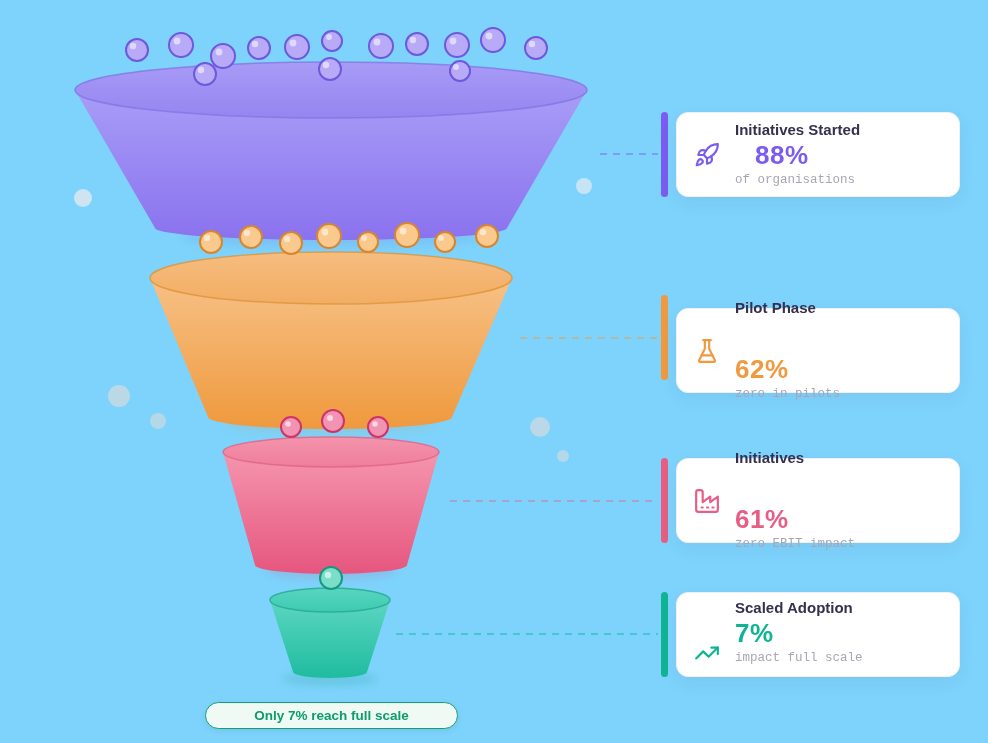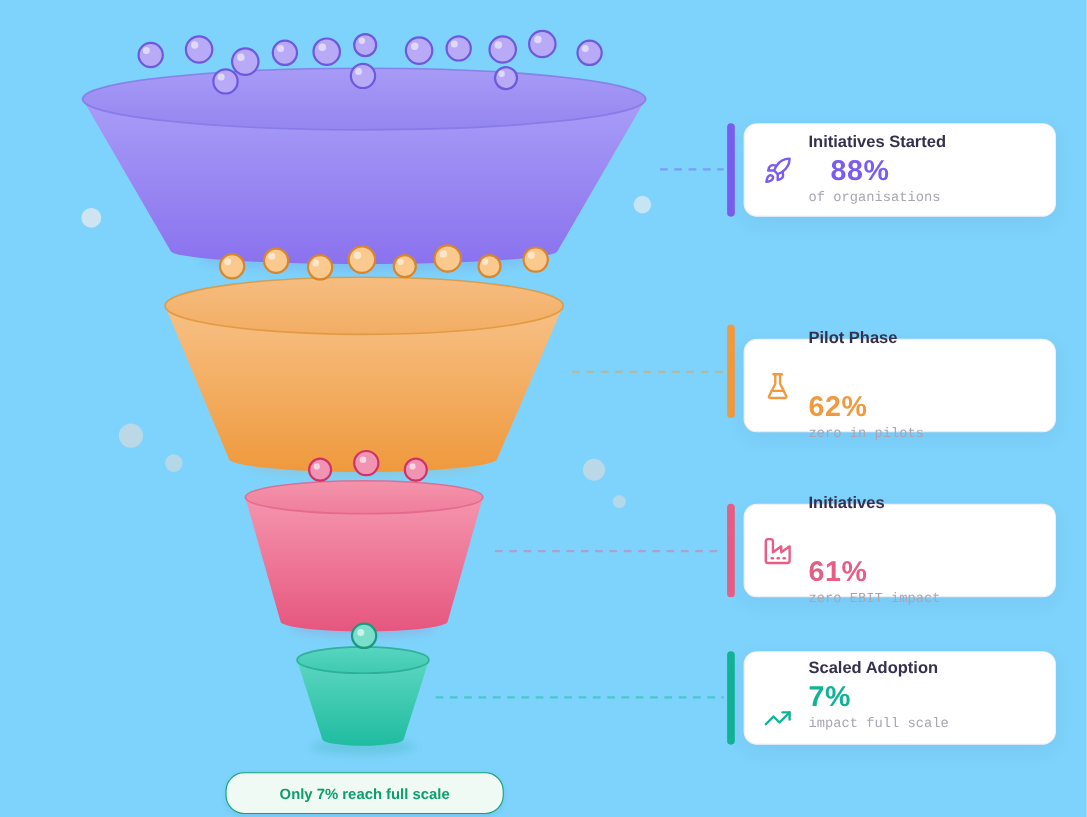--- a/index.html
+++ b/index.html
@@ -20,7 +20,7 @@
   .card-desc{font-size:12.5px;color:#a9a5b3;line-height:1.3;font-family:Liberation Mono, monospace;}
   .c-purple{color:#7b5cf0;margin-left:20px;} .c-orange{color:#f0993f;margin-top:37px;} .c-pink{color:#e75d84;margin-top:37px;} .c-teal{color:#10b394;}
   .badge-pill{
-    position:absolute;left:205px;top:702px;width:253px;height:38px;box-sizing:border-box;
+    position:absolute;left:205px;top:702px;width:253px;height:27px;box-sizing:border-box;
     background:#eefaf3;border:1.5px solid #12a173;border-radius:17px;
     display:flex;align-items:center;justify-content:center;
     font-size:13.5px;font-weight:700;color:#0d9d6b;

